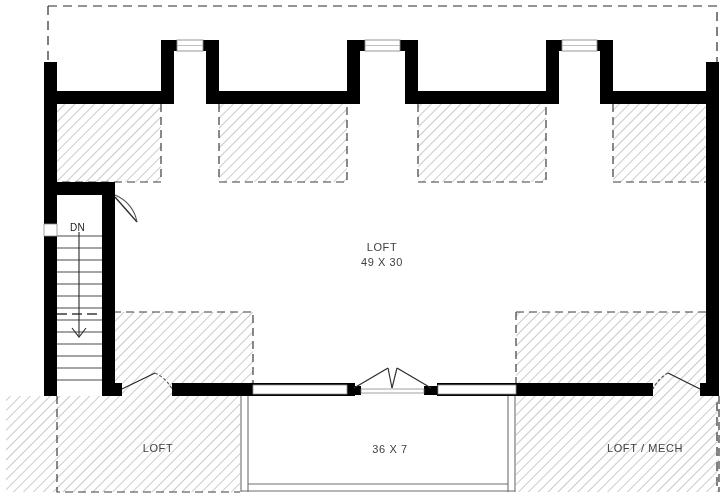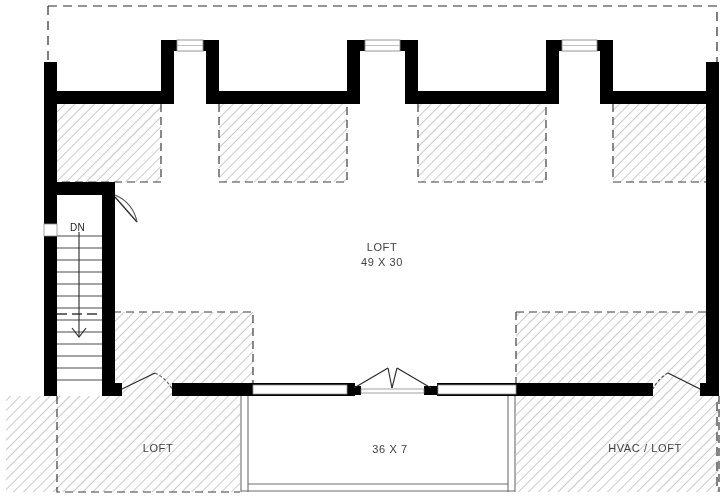--- a/index.html
+++ b/index.html
@@ -264,7 +264,7 @@
   </div>
 
   <div class="room-label" id="label-hvac">
-    <span class="rl-name">HVAC / LOFT</span>
+    <span class="rl-name">LOFT / MECH</span>
   </div>
 
   <div id="label-dn">DN</div>

